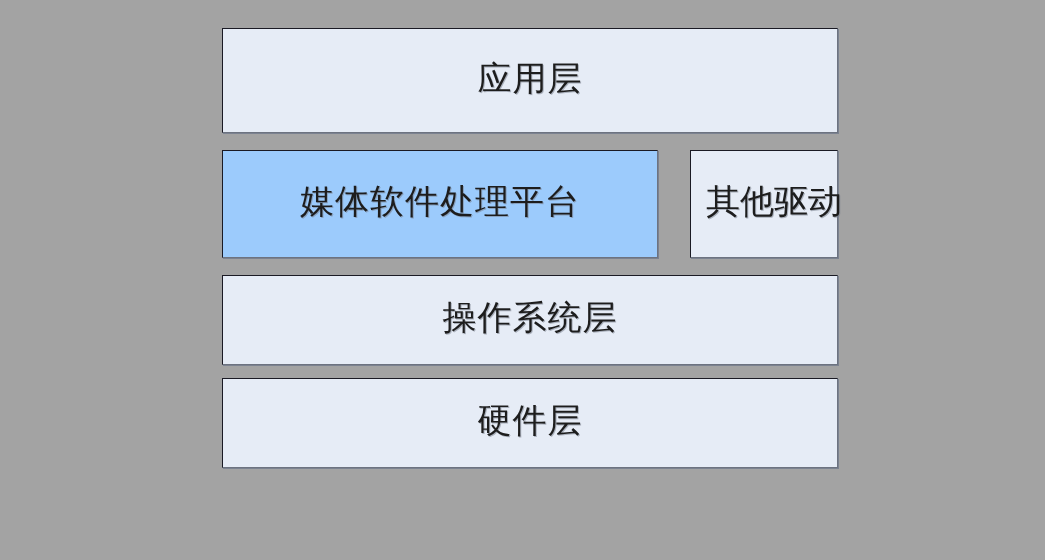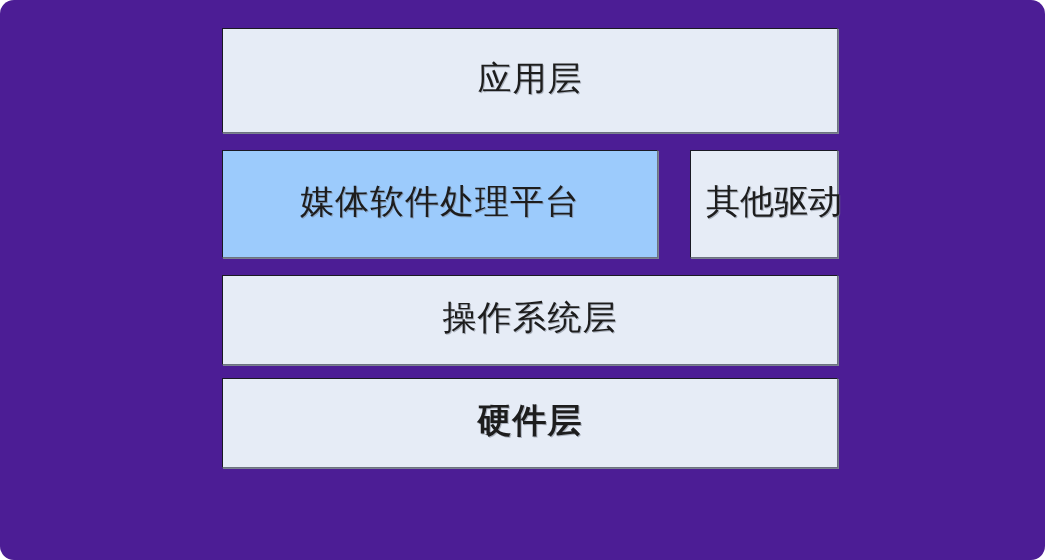--- a/index.html
+++ b/index.html
@@ -21,8 +21,7 @@
     top: 0;
     width: 1045px;
     height: 560px;
-    background: #4c1d95;
-    border-radius: 14px;
+    background: #a3a3a3;
   }
 
   .layer-box {

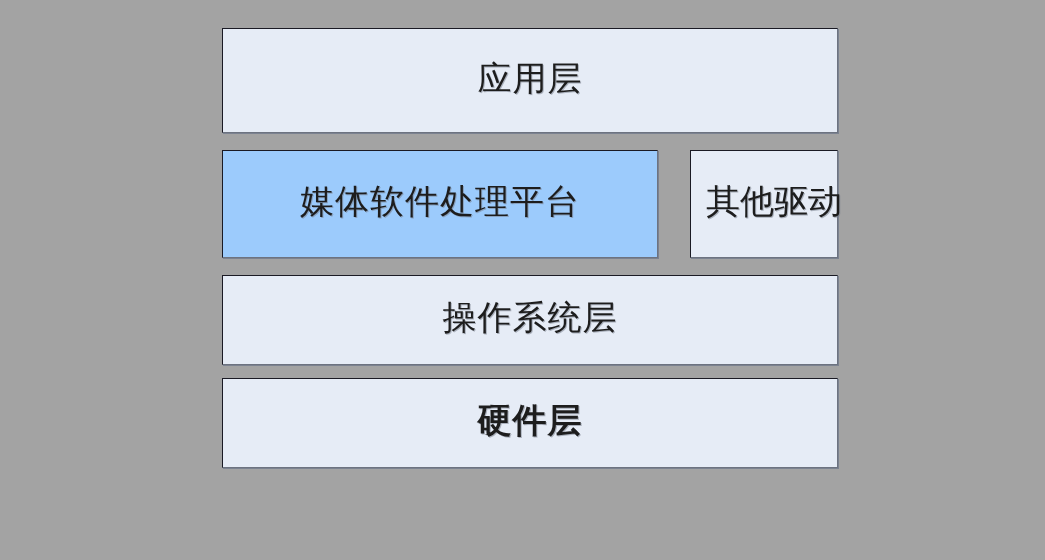--- a/index.html
+++ b/index.html
@@ -95,7 +95,6 @@
     top: 378px;
     width: 616px;
     height: 90px;
-    font-weight: bold;
   }
 </style>
 </head>

